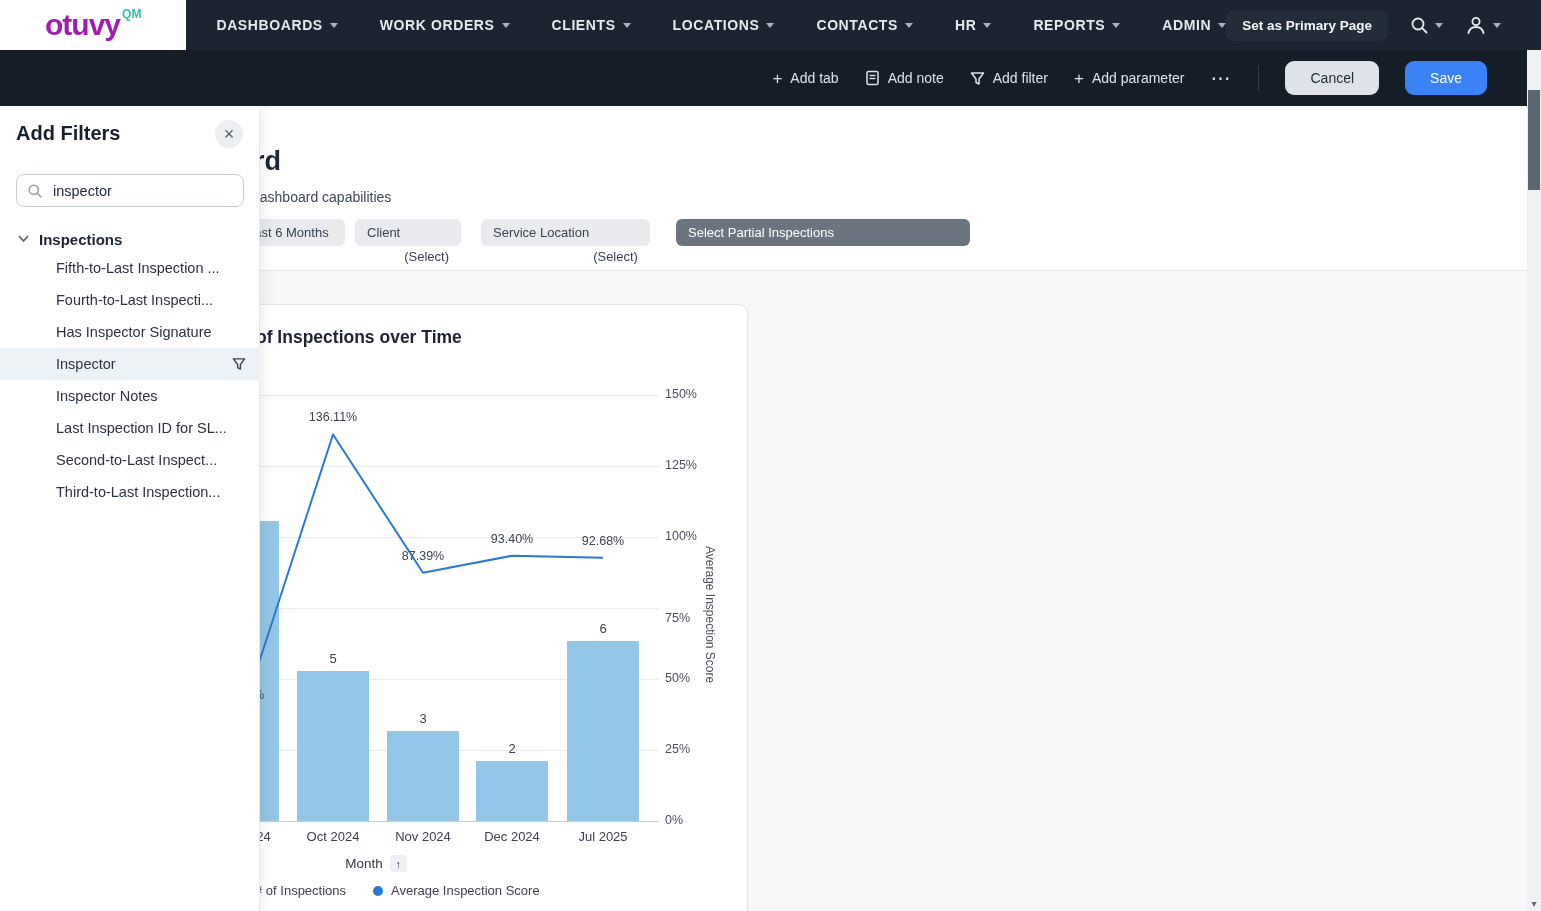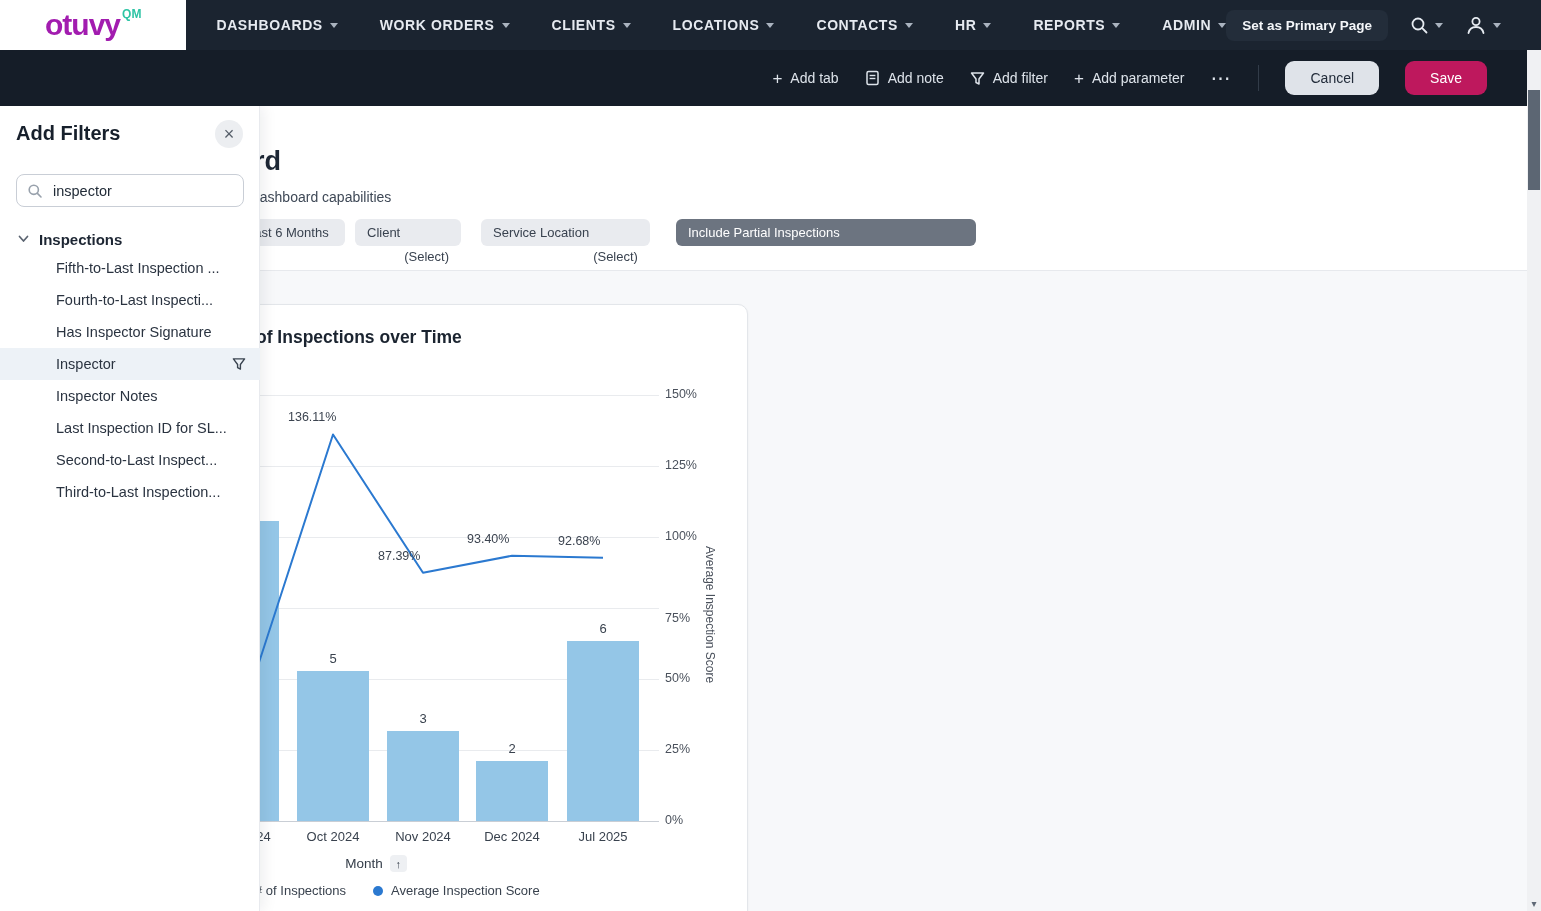--- a/index.html
+++ b/index.html
@@ -32,7 +32,7 @@
   .tb-divider { width:1px; height:26px; background:#323c49; }
   .btn { border:none; font-family:inherit; font-size:14px; padding:9px 25px; border-radius:9px; cursor:pointer; }
   .btn-cancel { background:#dfe3e9; color:#222c3a; }
-  .btn-save { background:#be185d; color:#ffffff; }
+  .btn-save { background:#3b82f6; color:#ffffff; }
   
   .header-band { position:absolute; top:106px; left:0; width:1541px; height:165px; background:#ffffff;
                  border-bottom:1px solid #e7e9ed; z-index:5; }

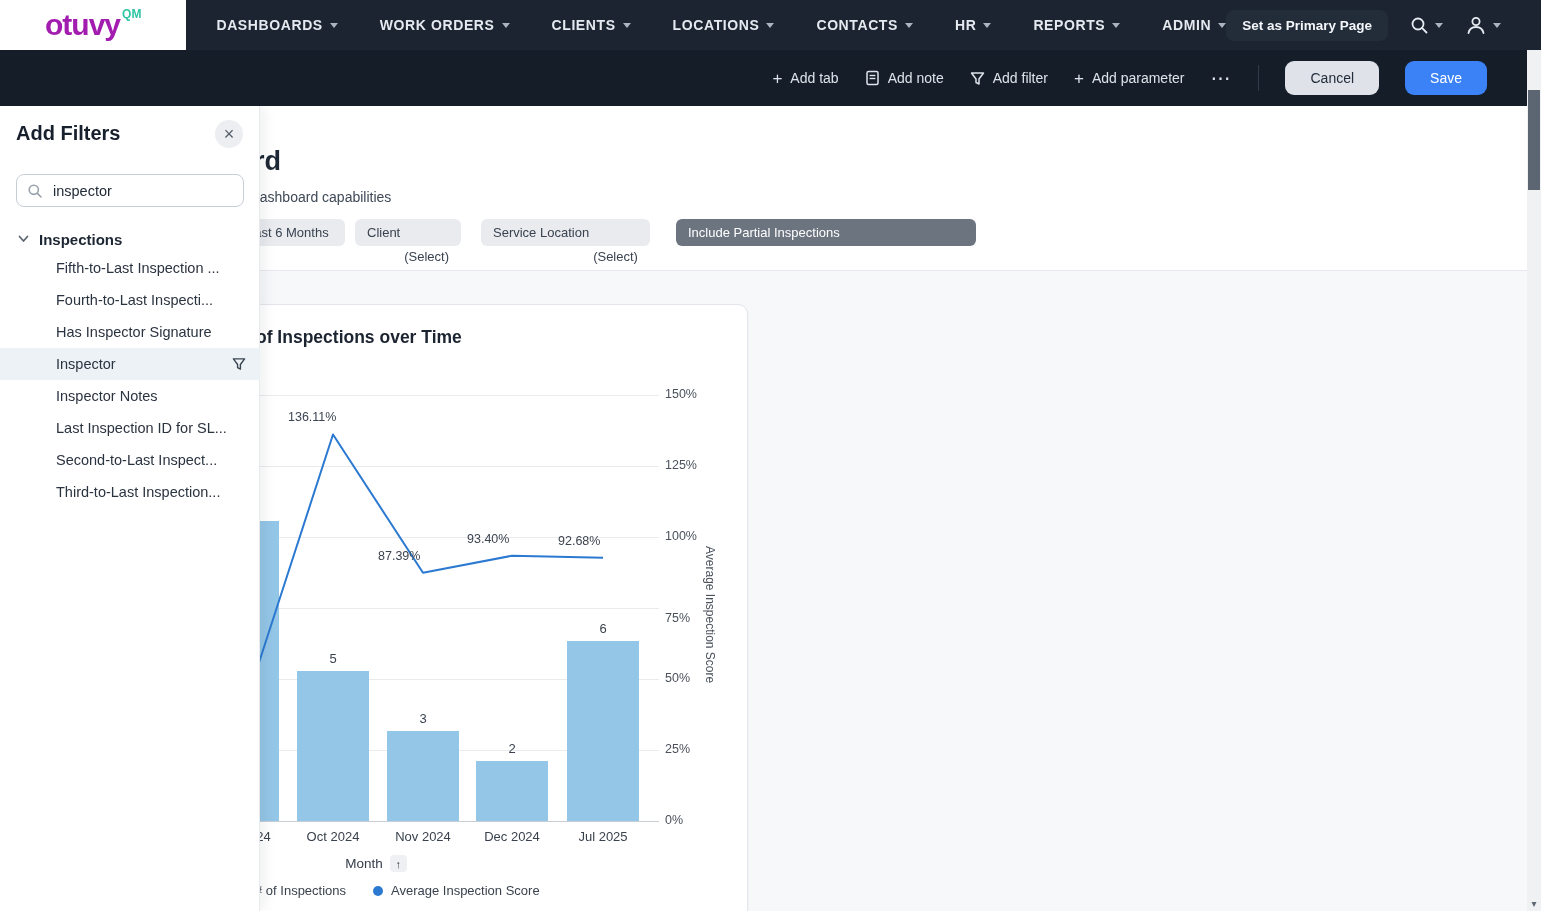--- a/index.html
+++ b/index.html
@@ -198,7 +198,7 @@
   <b>(Select)</b>
 </div>
 <div class="chip dark" style="left:676px;">
-  <span>Include Partial Inspections</span>
+  <span>Select Partial Inspections</span>
   <b>Don't include partials</b>
 </div>
 

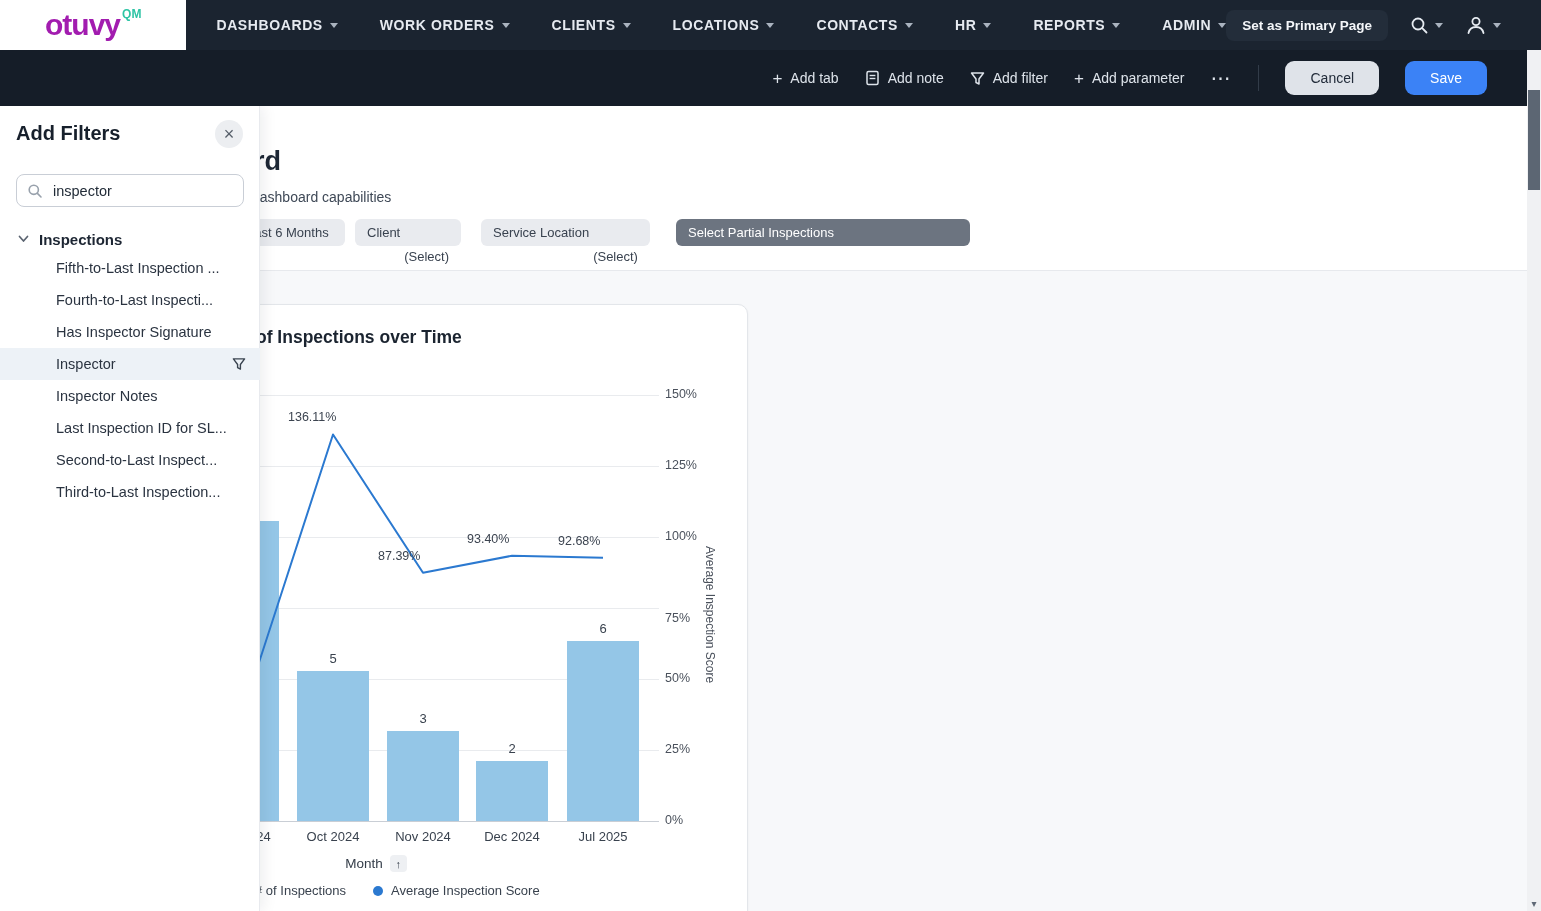--- a/index.html
+++ b/index.html
@@ -55,7 +55,7 @@
   .bar { position:absolute; }
   .bar-label { position:absolute; width:72px; text-align:center; font-size:13px; color:#39424e; }
   .x-tick { position:absolute; width:90px; text-align:center; font-size:13px; color:#39424e; }
-  .pt-label { position:absolute; width:90px; text-align:left; font-size:12.5px; color:#3c4450; }
+  .pt-label { position:absolute; width:90px; text-align:center; font-size:12.5px; color:#3c4450; }
   .y2-title { position:absolute; left:532px; top:150px; height:320px; writing-mode:vertical-rl;
               text-align:center; font-size:12px; color:#4a515c; }
   .x-axis-title { position:absolute; top:550px; left:150px; width:110px; display:flex; align-items:center;

